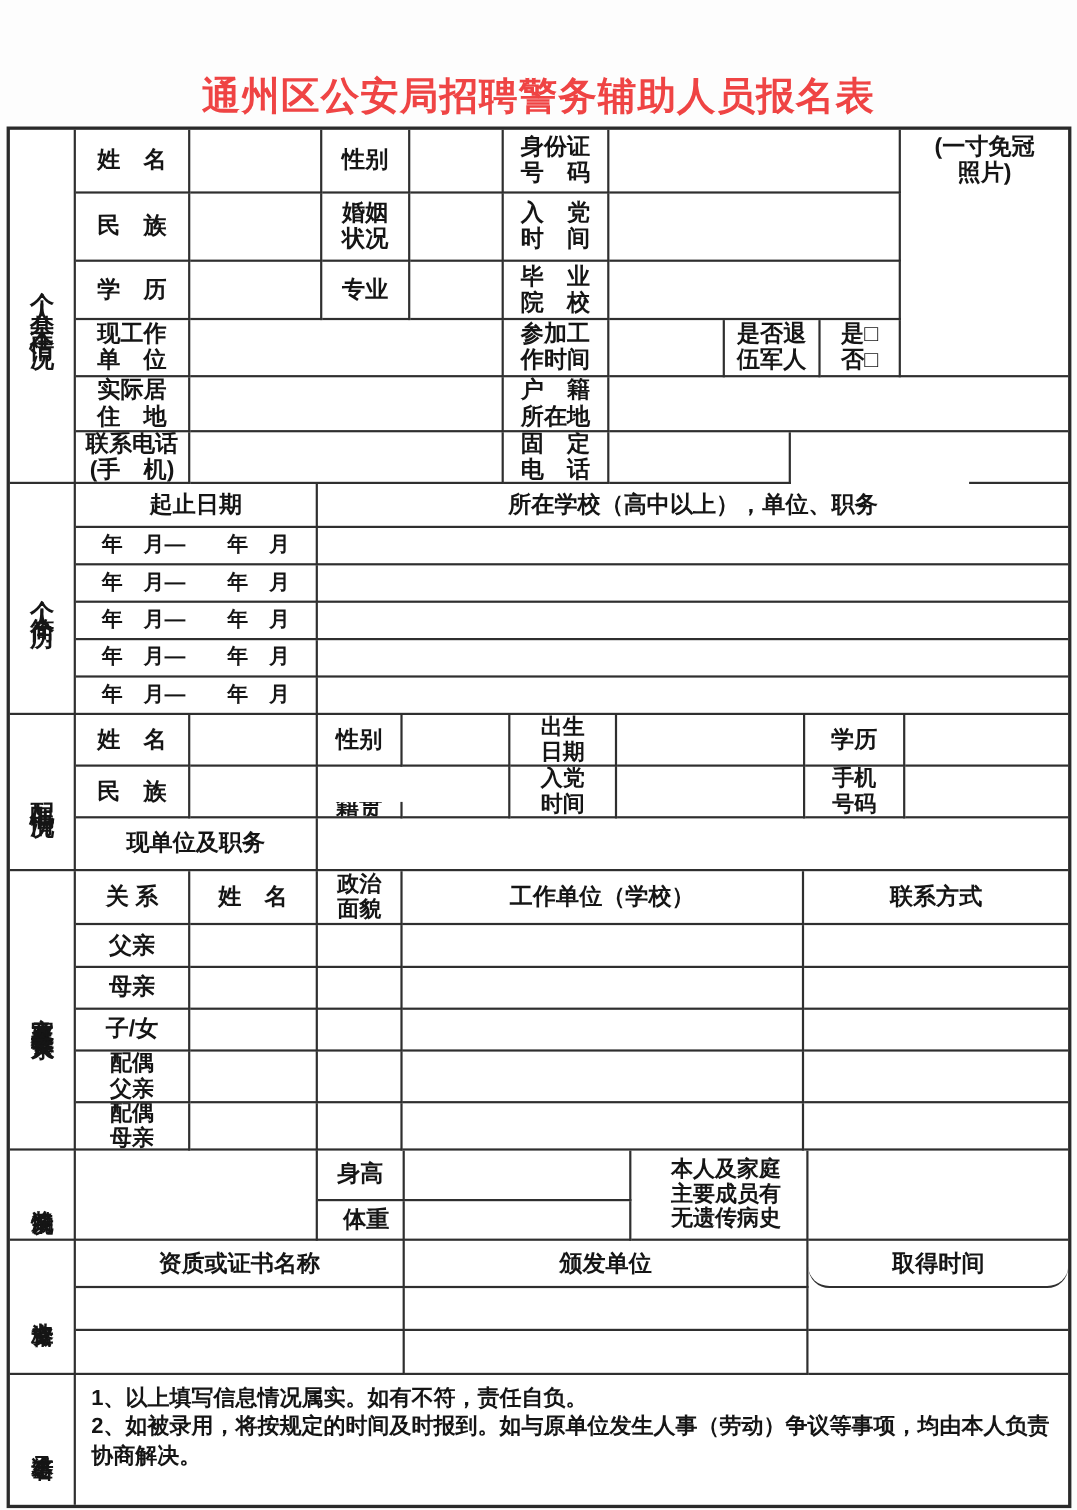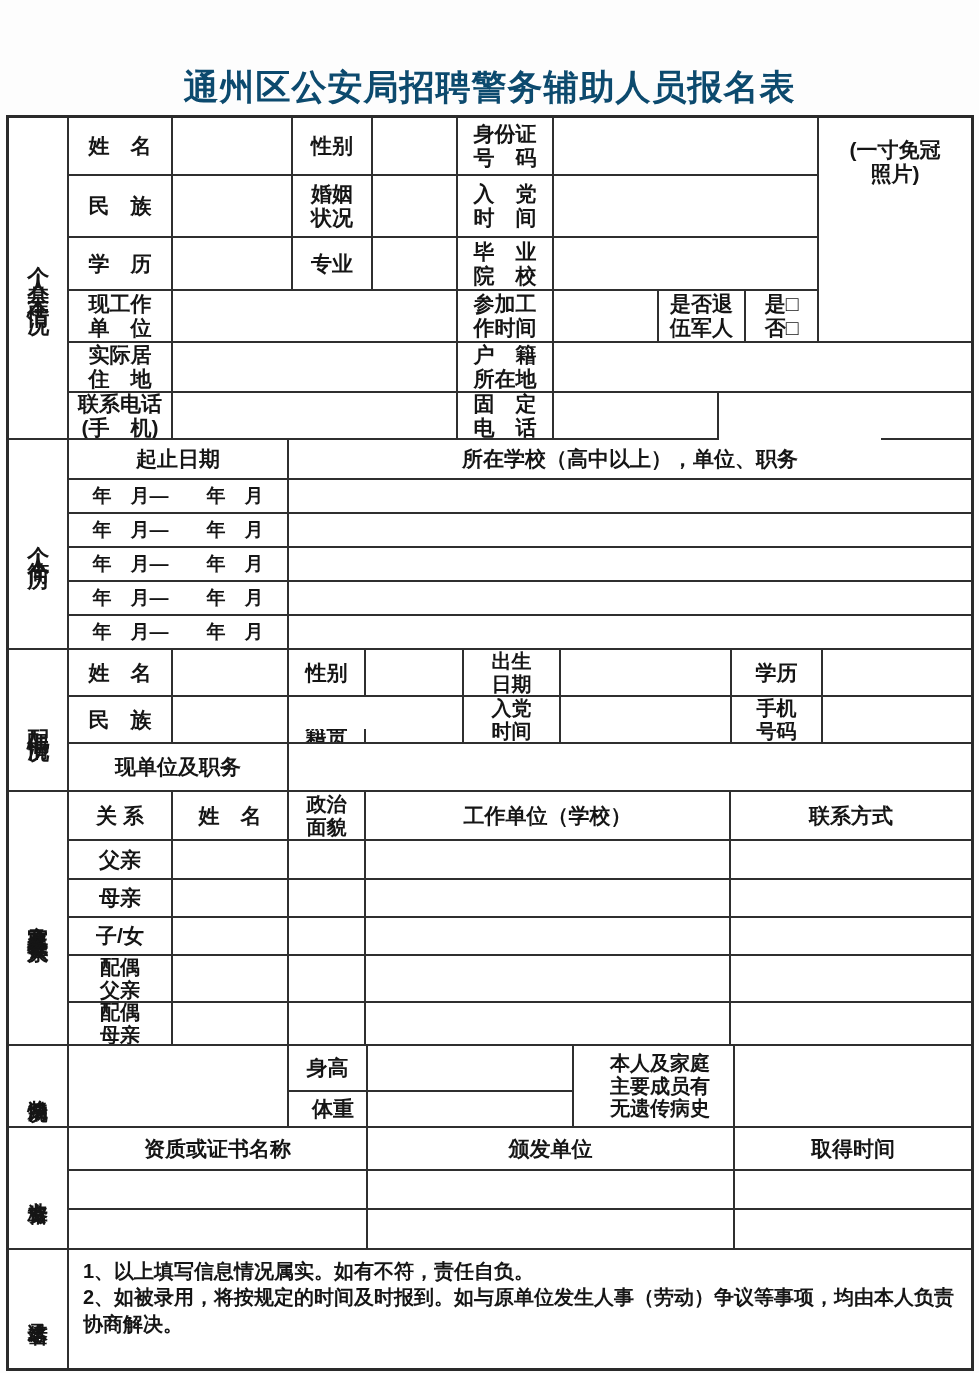--- a/index.html
+++ b/index.html
@@ -6,7 +6,7 @@
   body{width:979px;height:1373px;font-family:"Liberation Sans","DejaVu Sans",sans-serif;color:#151515;}
   .page{position:relative;width:979px;height:1373px;background:#fdfdfd;overflow:hidden;}
   .title{position:absolute;top:64px;left:0;width:100%;text-align:center;
-         font-size:35px;font-weight:bold;letter-spacing:1px;color:#0c4a6e;}
+         font-size:35px;font-weight:bold;letter-spacing:1px;color:#ef4444;}
   .form{position:absolute;left:6px;top:115px;width:968px;border:3px solid #2a2a2a;box-sizing:border-box;background:#fff;}
   .s{display:grid;width:962px;}
   .c{box-sizing:border-box;border-right:2px solid #2f2f2f;border-bottom:2px solid #2f2f2f;

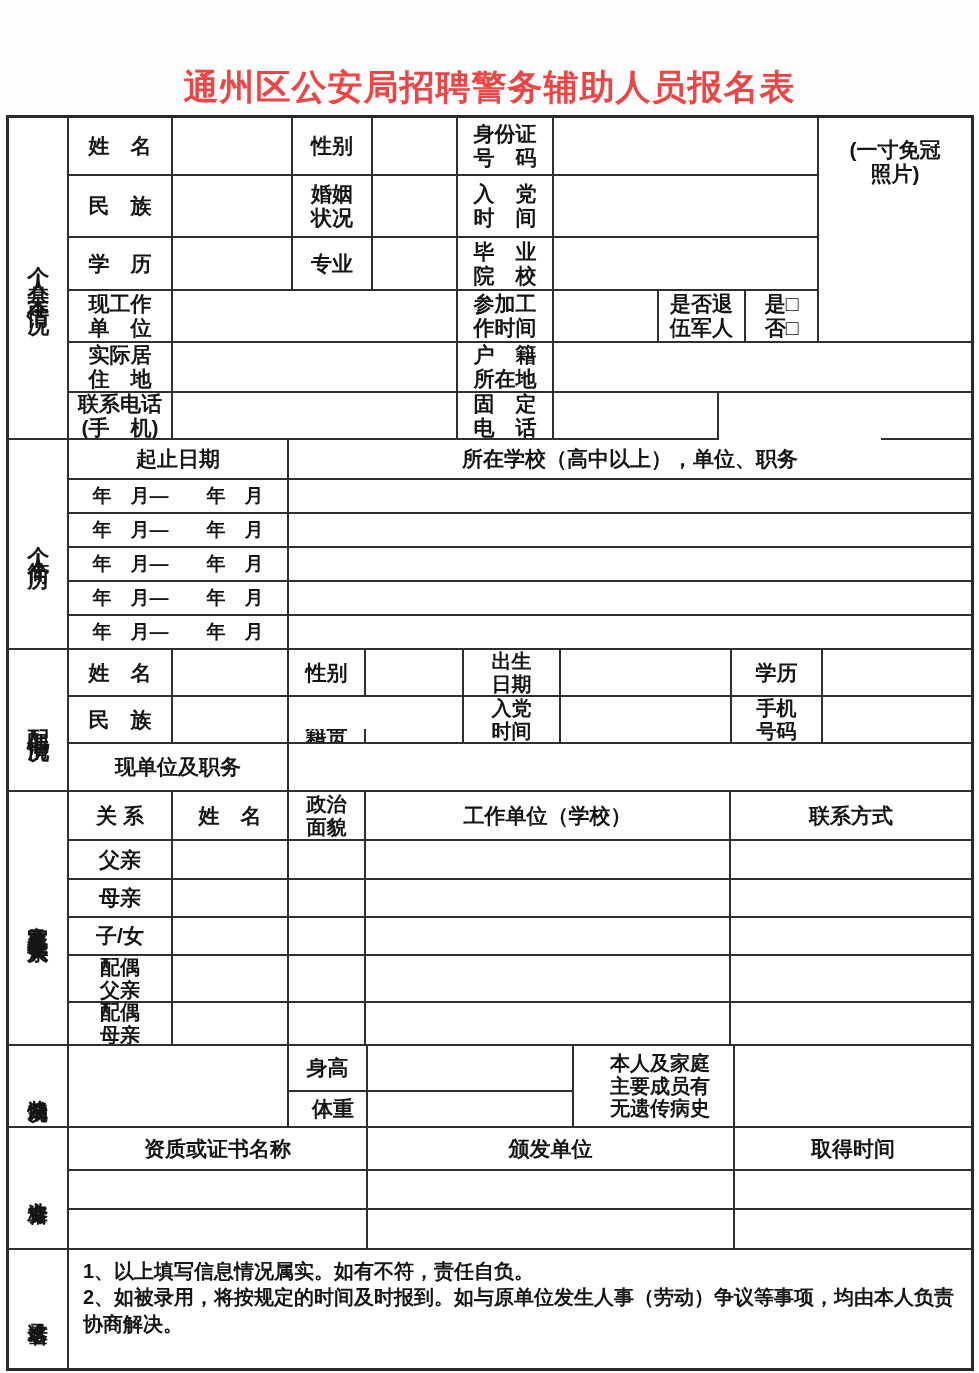--- a/index.html
+++ b/index.html
@@ -20,7 +20,7 @@
   .vlab.sp4{letter-spacing:4px;}
   .vlab.tight{letter-spacing:2px;font-size:21px;}
   .vlab.small{letter-spacing:1px;font-size:20px;}
-  .photo{align-items:flex-start;padding-top:20px;font-weight:600;}
+  .photo{align-items:flex-start;padding-top:4px;font-weight:600;}
   .datecell{font-size:19px;}
   .smalllab{font-size:20px;}
   

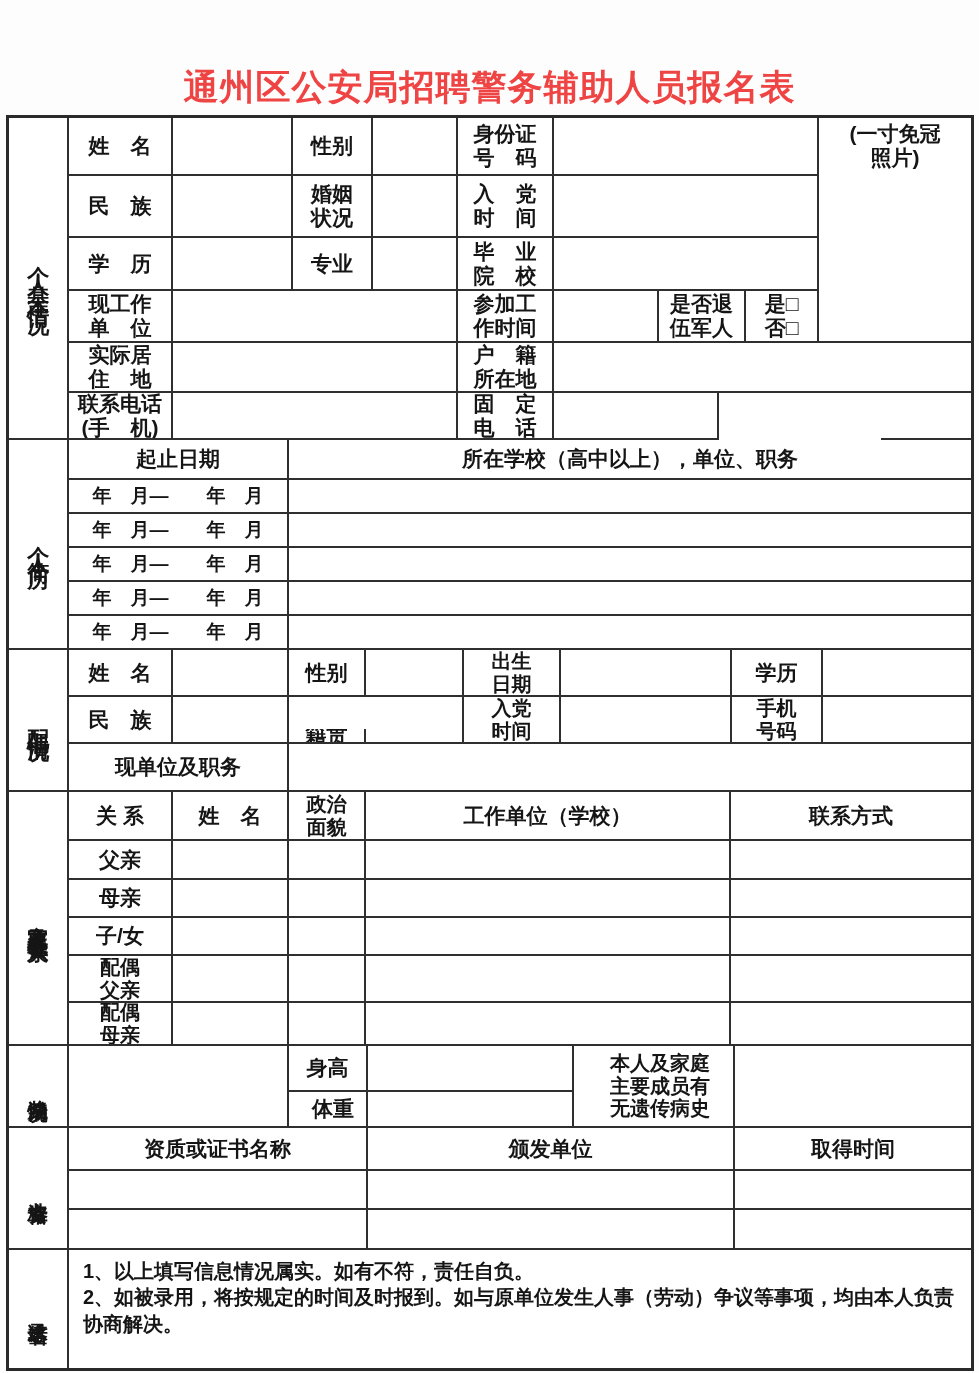--- a/index.html
+++ b/index.html
@@ -200,7 +200,7 @@
       <div class="c vlab small" style="grid-column:1;grid-row:1/4;">专业资格</div>
       <div class="c" style="grid-column:2;grid-row:1;">资质或证书名称</div>
       <div class="c" style="grid-column:3;grid-row:1;">颁发单位</div>
-      <div class="c noR" style="grid-column:4;grid-row:1;">取得时间</div>
+      <div class="c noR" style="grid-column:4;grid-row:1;border-radius:19px;">取得时间</div>
 
       <div class="c blank" style="grid-column:2;grid-row:2;"></div>
       <div class="c blank" style="grid-column:3;grid-row:2;"></div>

